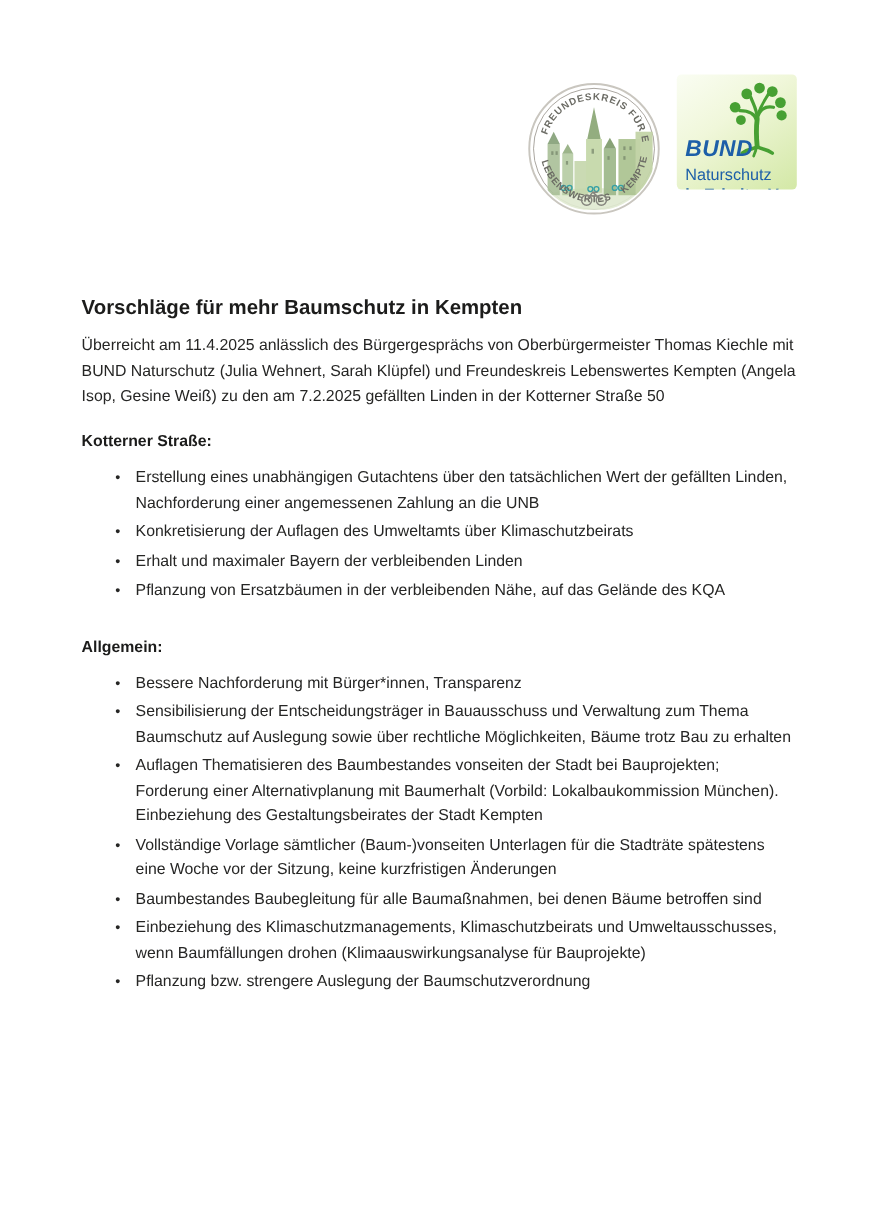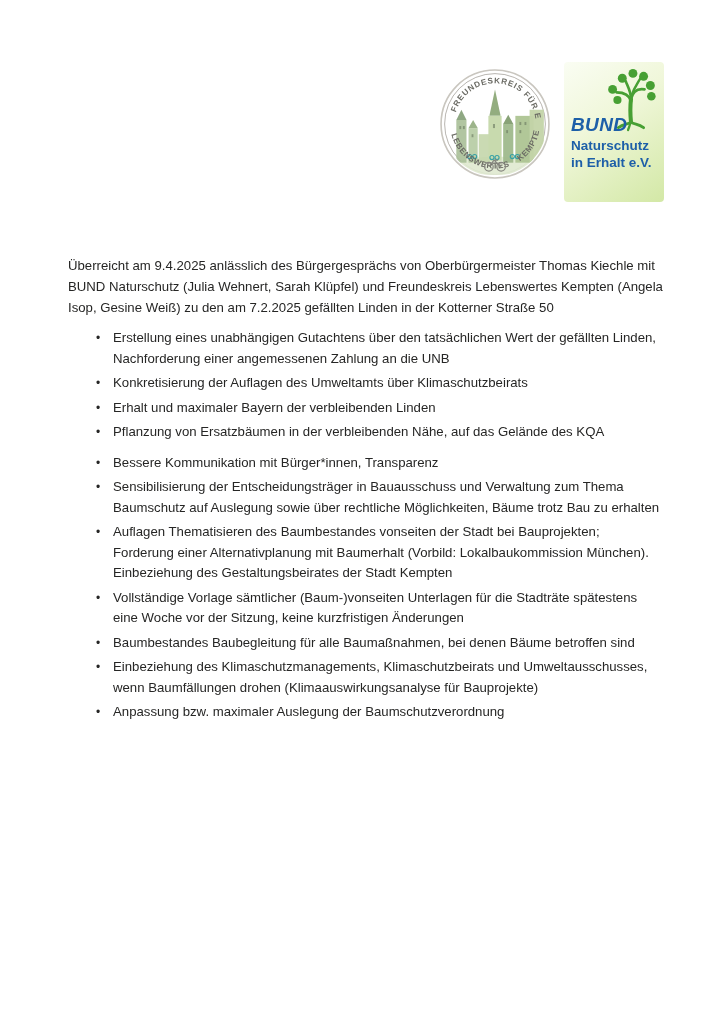--- a/index.html
+++ b/index.html
@@ -18,7 +18,7 @@
   }
   .circle-logo{width:114px;height:114px;margin-top:5px;}
   .bund-logo{
-    position:relative;width:100px;height:140px;border-radius:4px;overflow:hidden;
+    position:relative;width:100px;height:96px;border-radius:4px;overflow:hidden;
     background:linear-gradient(145deg,#fafdf3 0%,#f0f7da 40%,#d3e8a6 100%);
   }
   .bund-logo .bund-word{

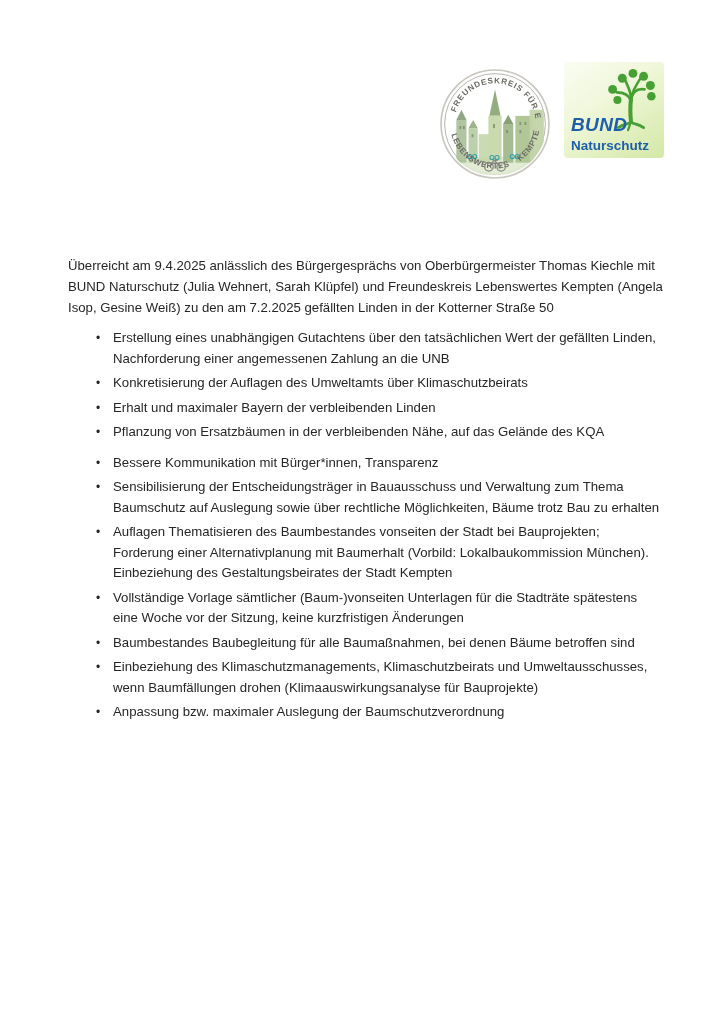--- a/index.html
+++ b/index.html
@@ -28,7 +28,7 @@
   }
   .bund-logo .bund-sub{
     position:absolute;left:7px;top:76px;
-    font-size:13.5px;font-weight:bold;color:#1d5fa8;white-space:nowrap;
+    font-size:13.5px;font-weight:normal;color:#1d5fa8;white-space:nowrap;
   }
   .bund-logo .bund-sub2{
     position:absolute;left:7px;top:93px;

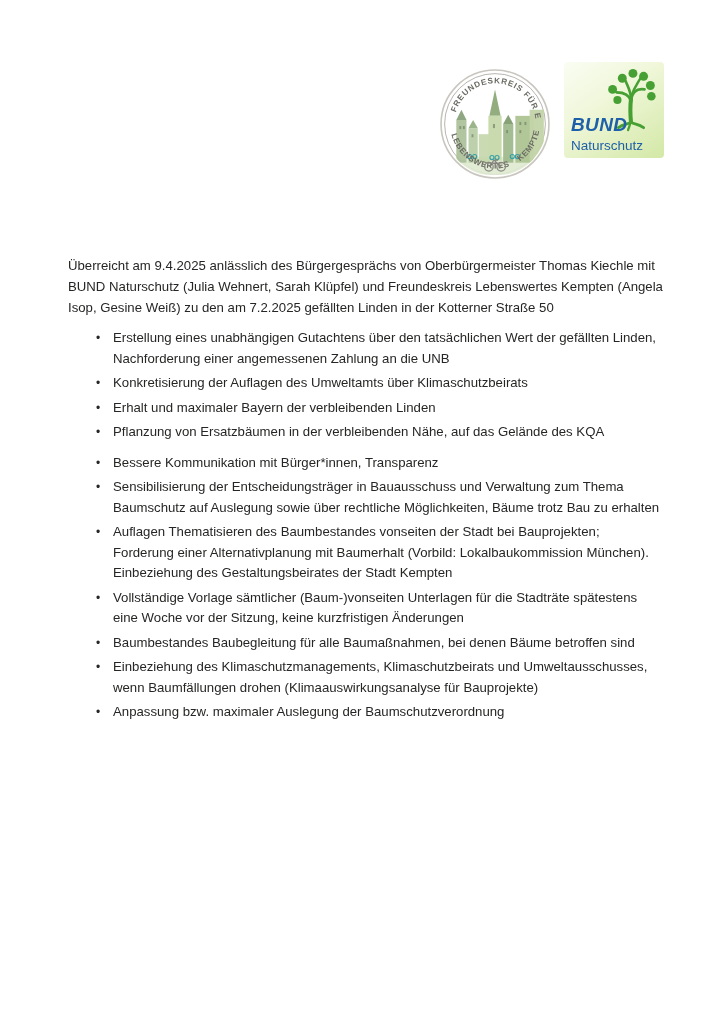--- a/index.html
+++ b/index.html
@@ -156,6 +156,7 @@
   </div>
 
   <div class="content">
+    <h1 class="doc-title">Vorschläge für mehr Baumschutz in Kempten</h1>
     <p class="intro">Überreicht am 9.4.2025 anlässlich des Bürgergesprächs von Oberbürgermeister Thomas Kiechle mit BUND Naturschutz (Julia Wehnert, Sarah Klüpfel) und Freundeskreis Lebenswertes Kempten (Angela Isop, Gesine Weiß) zu den am 7.2.2025 gefällten Linden in der Kotterner Straße 50</p>
 
     <div class="bullets">

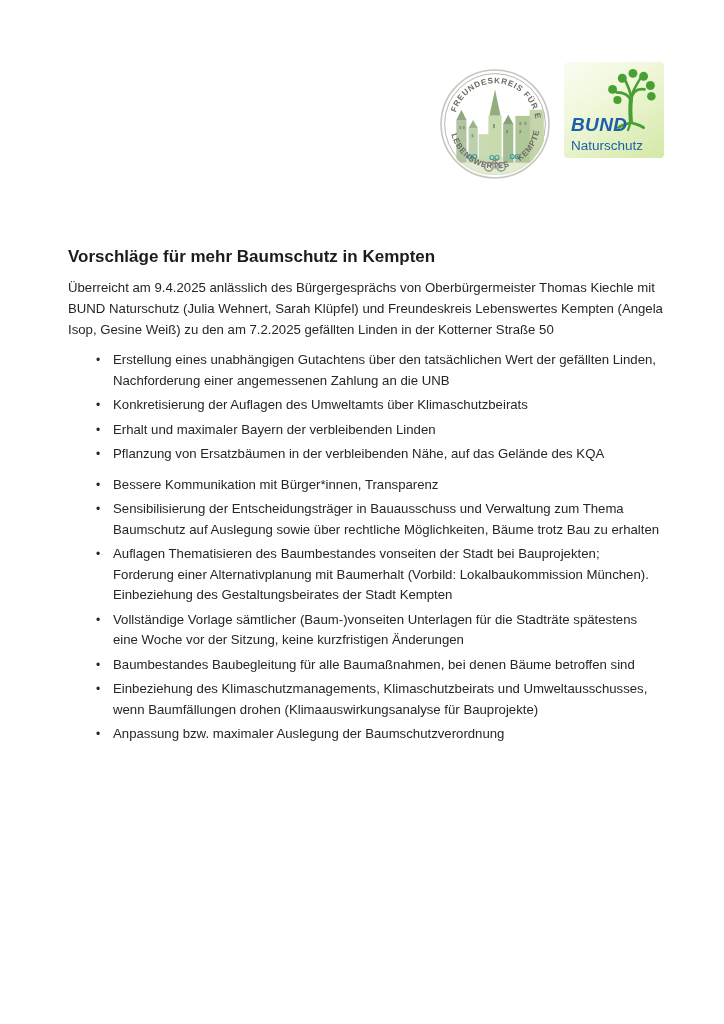--- a/index.html
+++ b/index.html
@@ -157,7 +157,7 @@
 
   <div class="content">
     <h1 class="doc-title">Vorschläge für mehr Baumschutz in Kempten</h1>
-    <p class="intro">Überreicht am 9.4.2025 anlässlich des Bürgergesprächs von Oberbürgermeister Thomas Kiechle mit BUND Naturschutz (Julia Wehnert, Sarah Klüpfel) und Freundeskreis Lebenswertes Kempten (Angela Isop, Gesine Weiß) zu den am 7.2.2025 gefällten Linden in der Kotterner Straße 50</p>
+    <p class="intro">Überreicht am 11.4.2025 anlässlich des Bürgergesprächs von Oberbürgermeister Thomas Kiechle mit BUND Naturschutz (Julia Wehnert, Sarah Klüpfel) und Freundeskreis Lebenswertes Kempten (Angela Isop, Gesine Weiß) zu den am 7.2.2025 gefällten Linden in der Kotterner Straße 50</p>
 
     <div class="bullets">
         <div class="bullet-item">

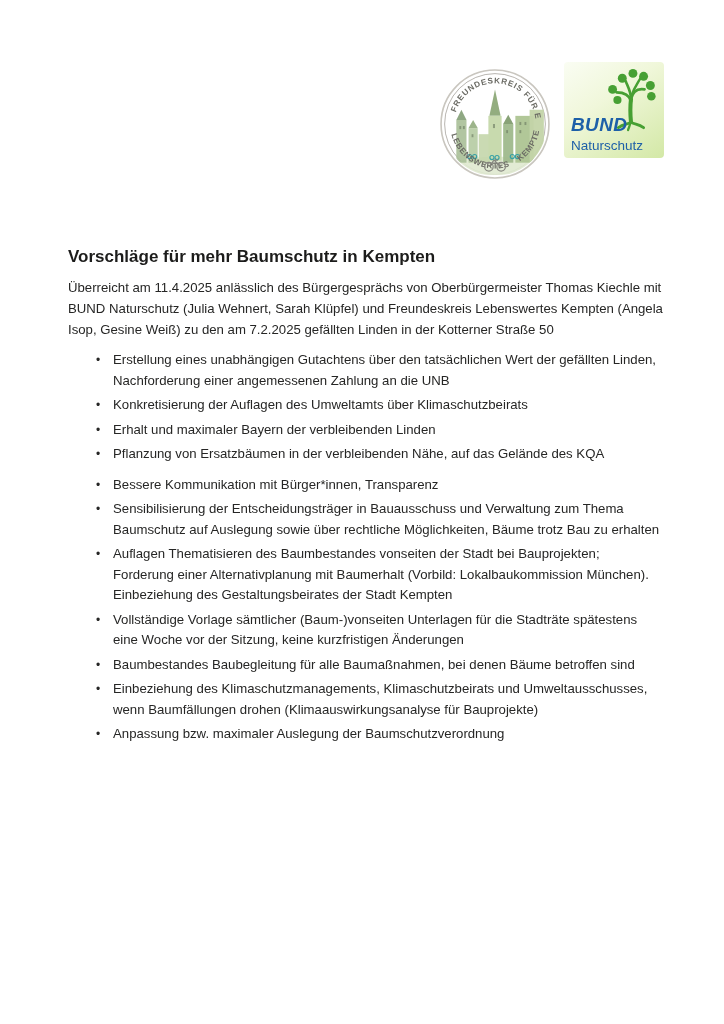--- a/index.html
+++ b/index.html
@@ -159,6 +159,7 @@
     <h1 class="doc-title">Vorschläge für mehr Baumschutz in Kempten</h1>
     <p class="intro">Überreicht am 11.4.2025 anlässlich des Bürgergesprächs von Oberbürgermeister Thomas Kiechle mit BUND Naturschutz (Julia Wehnert, Sarah Klüpfel) und Freundeskreis Lebenswertes Kempten (Angela Isop, Gesine Weiß) zu den am 7.2.2025 gefällten Linden in der Kotterner Straße 50</p>
 
+    <h2 class="section-heading">Kotterner Straße:</h2>
     <div class="bullets">
         <div class="bullet-item">
           <span class="bullet-dot">•</span>

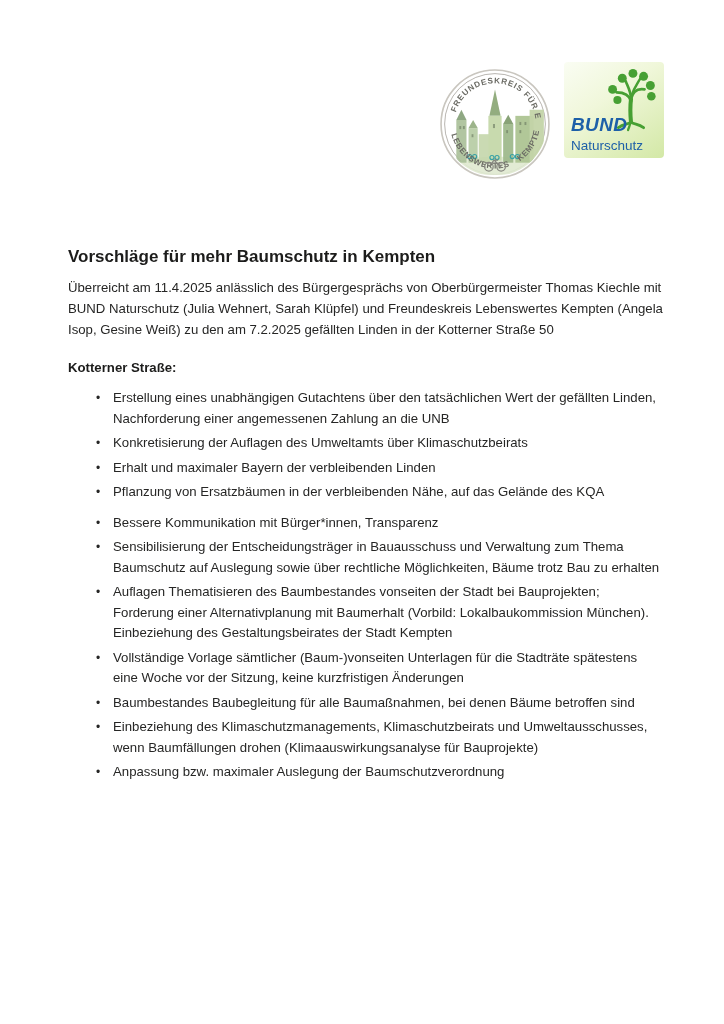--- a/index.html
+++ b/index.html
@@ -179,6 +179,7 @@
         </div>
       </div>
 
+    <h2 class="section-heading second">Allgemein:</h2>
     <div class="bullets">
         <div class="bullet-item">
           <span class="bullet-dot">•</span>

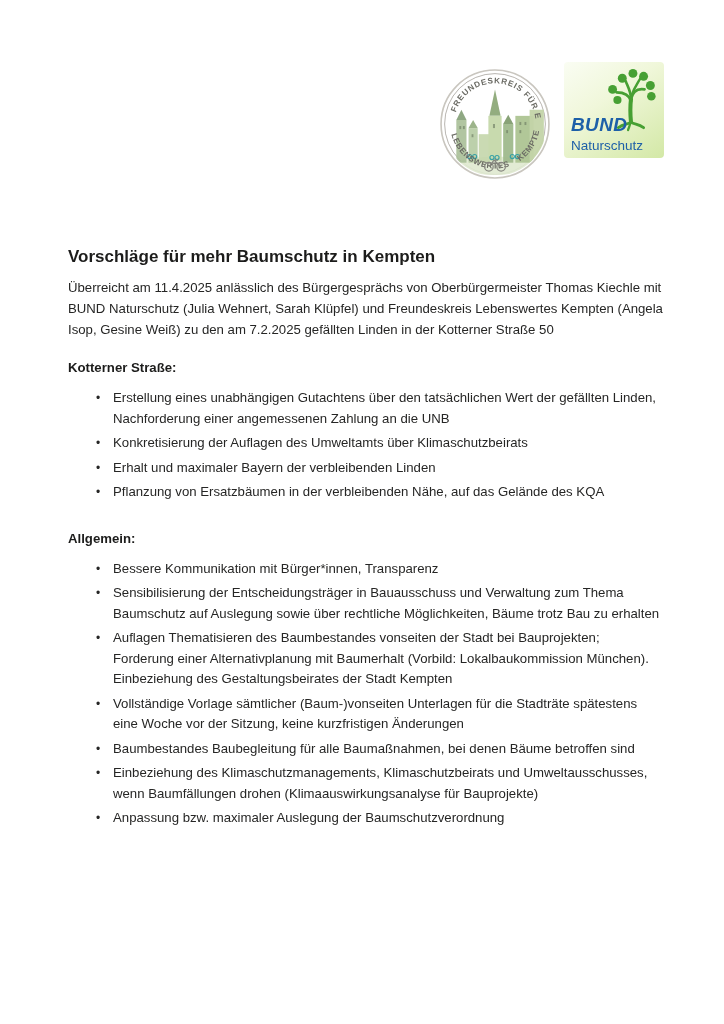--- a/index.html
+++ b/index.html
@@ -183,7 +183,7 @@
     <div class="bullets">
         <div class="bullet-item">
           <span class="bullet-dot">•</span>
-          <span class="bullet-text">Bessere Kommunikation mit Bürger*innen, Transparenz</span>
+          <span class="bullet-text">Bessere Nachforderung mit Bürger*innen, Transparenz</span>
         </div>
         <div class="bullet-item">
           <span class="bullet-dot">•</span>

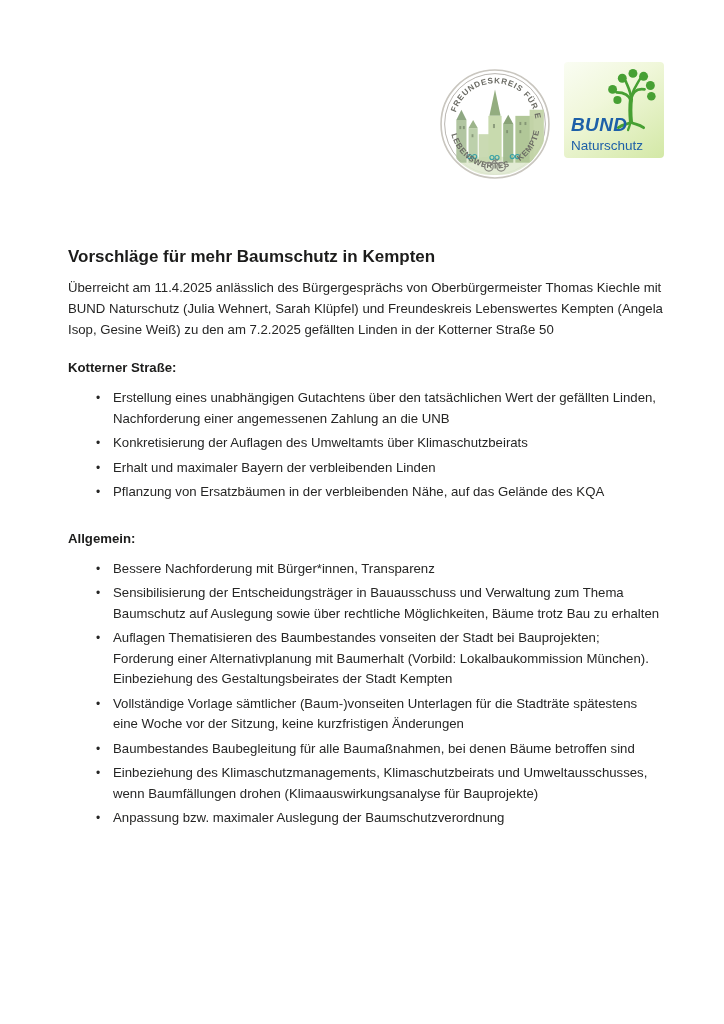--- a/index.html
+++ b/index.html
@@ -207,7 +207,7 @@
         </div>
         <div class="bullet-item">
           <span class="bullet-dot">•</span>
-          <span class="bullet-text">Anpassung bzw. maximaler Auslegung der Baumschutzverordnung</span>
+          <span class="bullet-text">Pflanzung bzw. strengere Auslegung der Baumschutzverordnung</span>
         </div>
       </div>
   </div>

